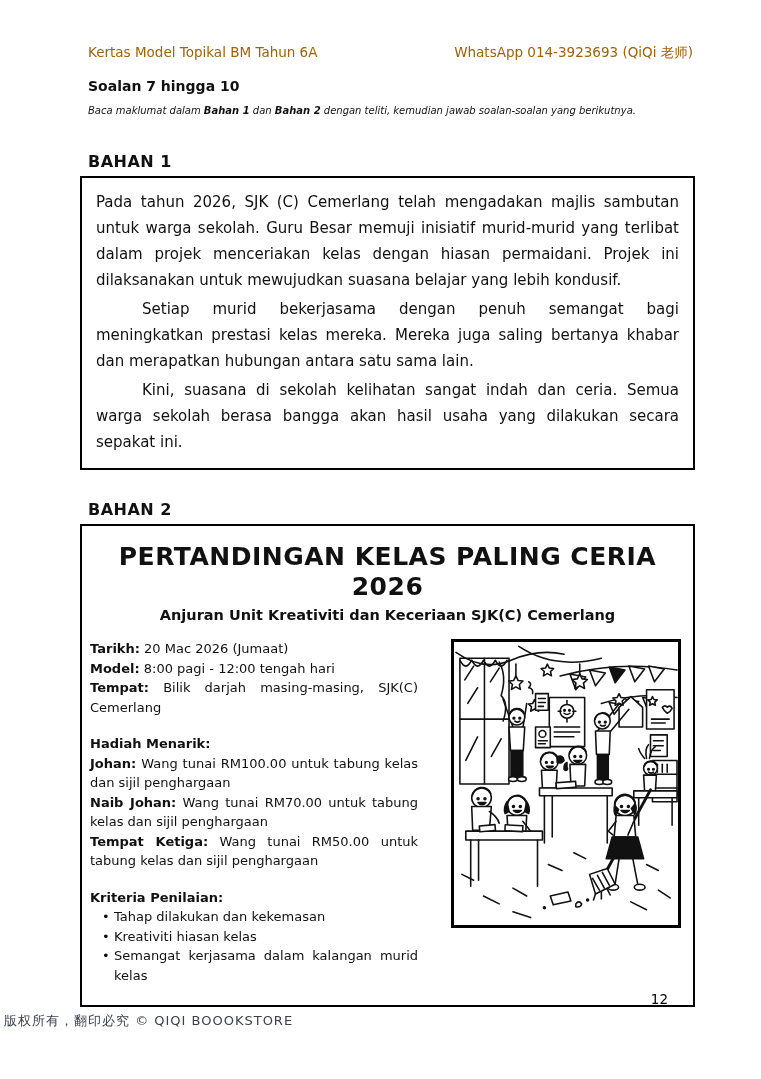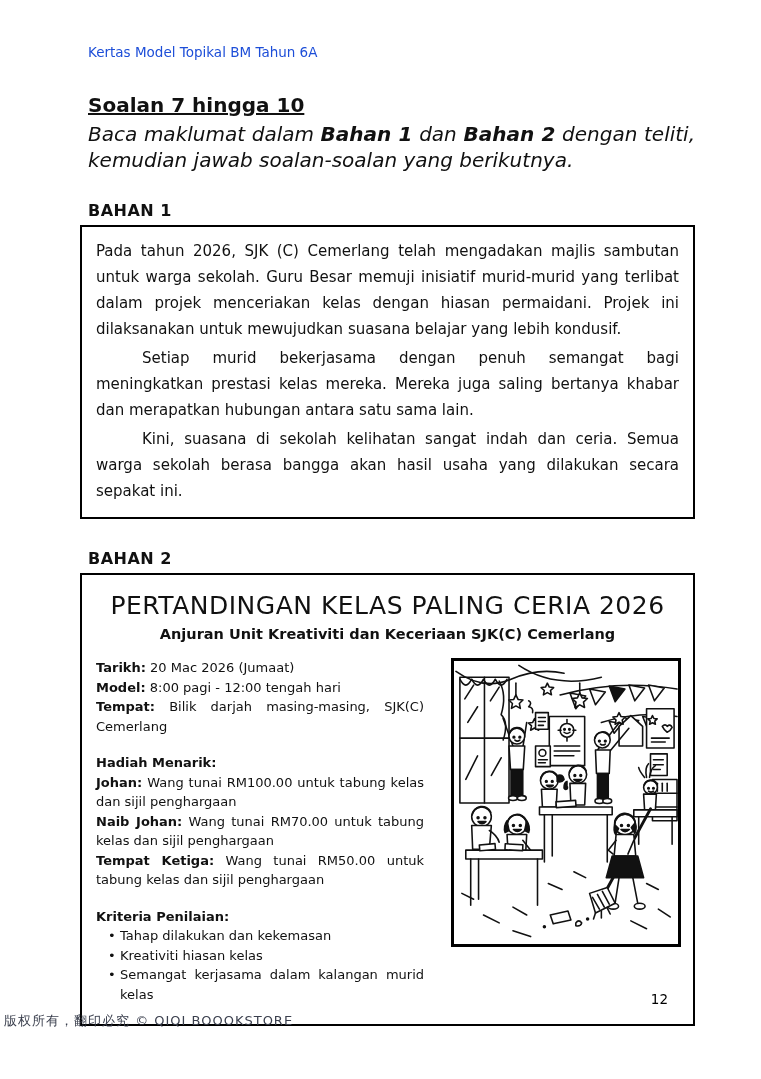--- a/index.html
+++ b/index.html
@@ -22,7 +22,7 @@
     justify-content: space-between;
     align-items: flex-start;
     font-size: 13.5px;
-    color: #1d4ed8;
+    color: #a16207;
     padding: 0 2px 0 8px;
   }
   

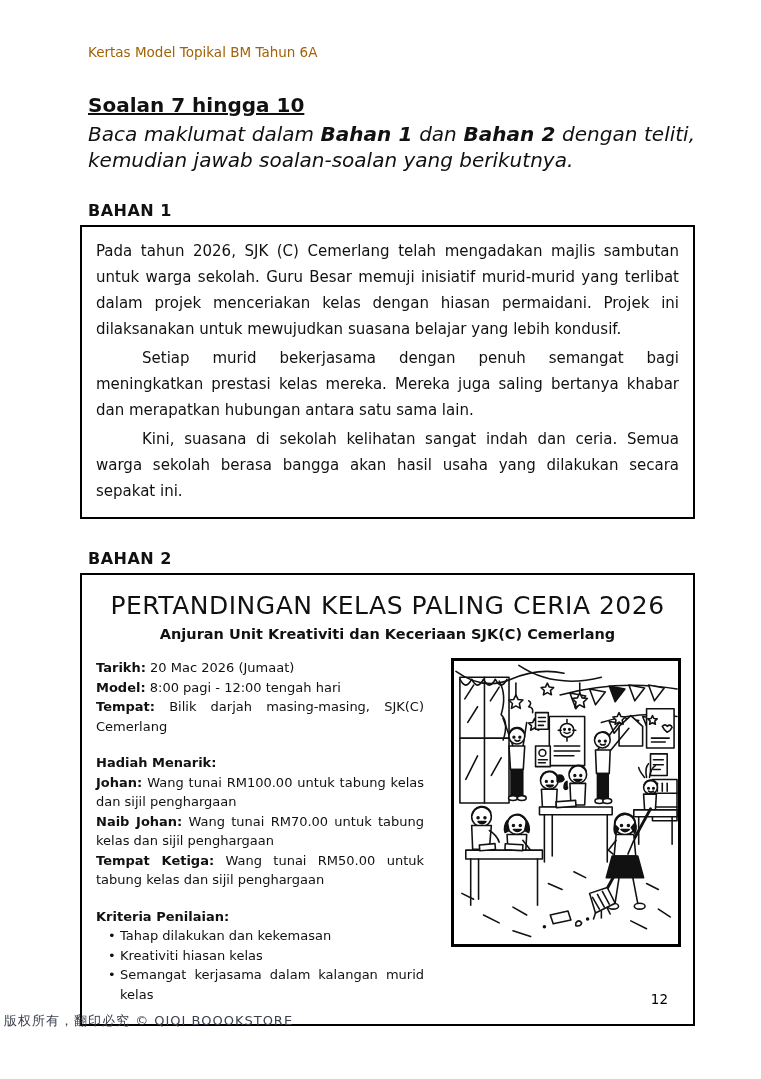--- a/index.html
+++ b/index.html
@@ -132,6 +132,7 @@
 
     <div class="header">
       <span>Kertas Model Topikal BM Tahun 6A</span>
+      <span>WhatsApp 014-3923693 (QiQi 老师)</span>
     </div>
 
     <div class="intro-title">Soalan 7 hingga 10</div>

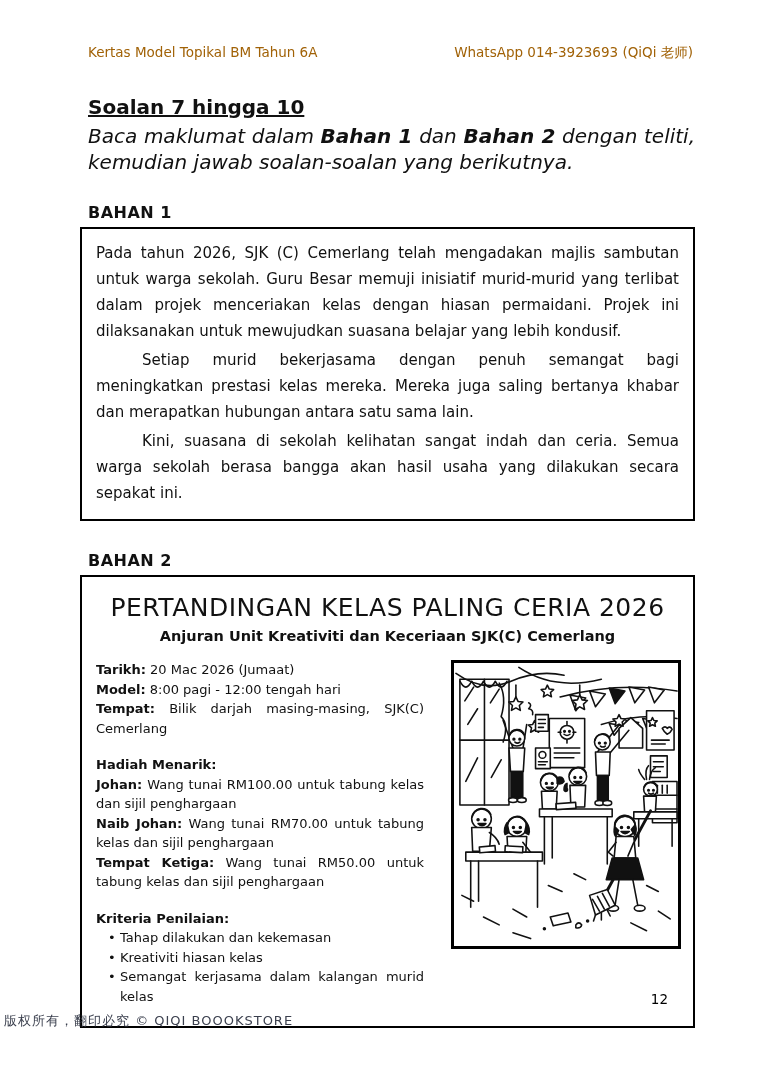--- a/index.html
+++ b/index.html
@@ -27,10 +27,9 @@
   }
   
   .intro-title {
-    margin: 33px 0 4px 8px;
+    margin: 16px 0 4px 8px;
     font-weight: bold;
-    font-size: 20px;
-    text-decoration: underline;
+    font-size: 14px;
   }
   .instruction {
     margin: 2px 0 0 8px;

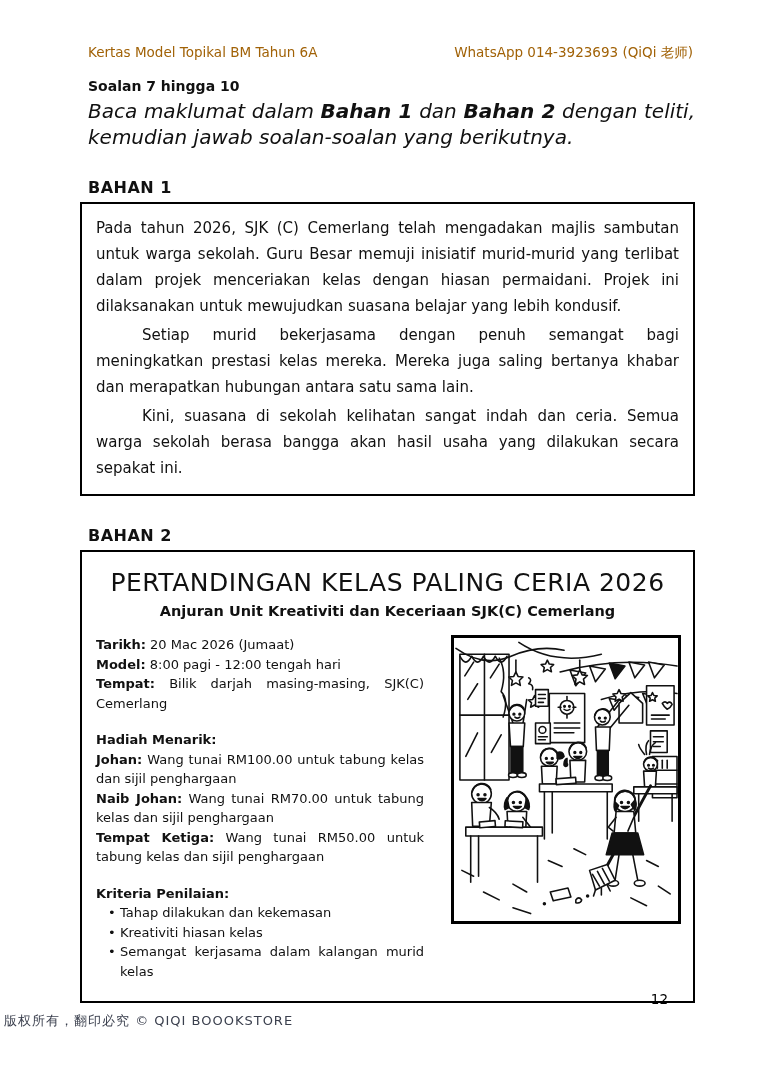--- a/index.html
+++ b/index.html
@@ -34,7 +34,7 @@
   .instruction {
     margin: 2px 0 0 8px;
     font-style: italic;
-    font-size: 20px;
+    font-size: 10px;
     line-height: 26px;
     text-align: justify;
   }

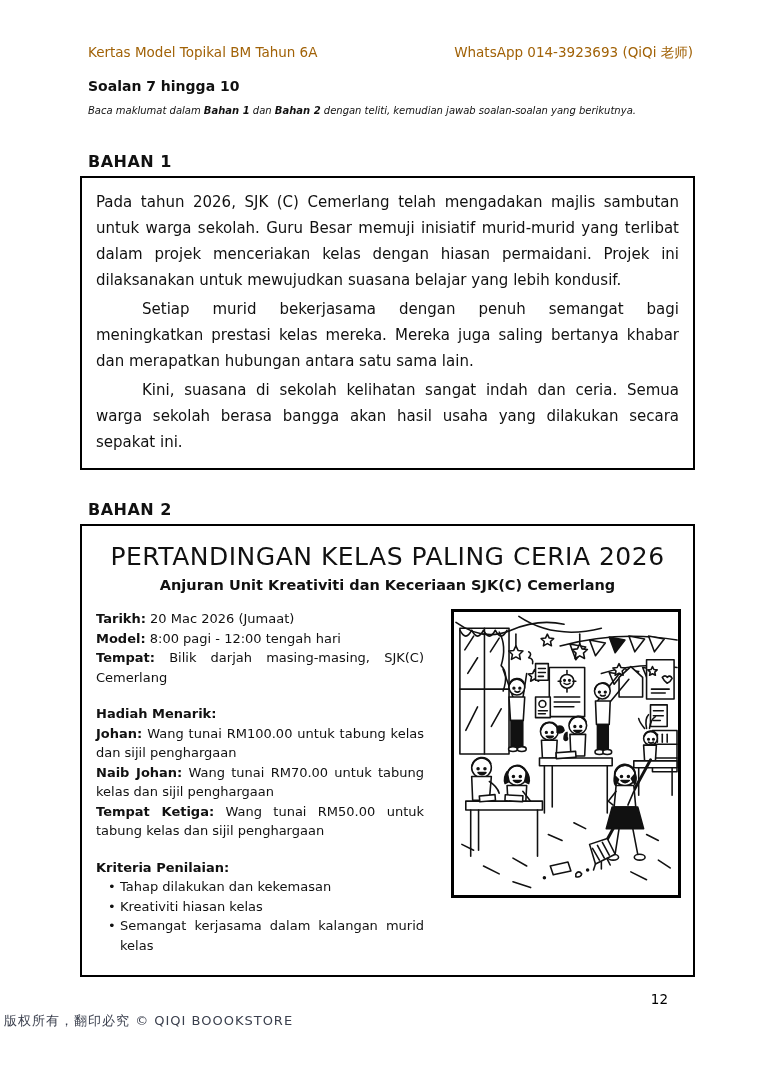--- a/index.html
+++ b/index.html
@@ -63,7 +63,7 @@
   .box2 { padding: 16px 0 20px 0; }
   .poster-title {
     text-align: center;
-    font-weight: normal;
+    font-weight: bold;
     font-size: 25px;
     letter-spacing: 0.5px;
     line-height: 30px;

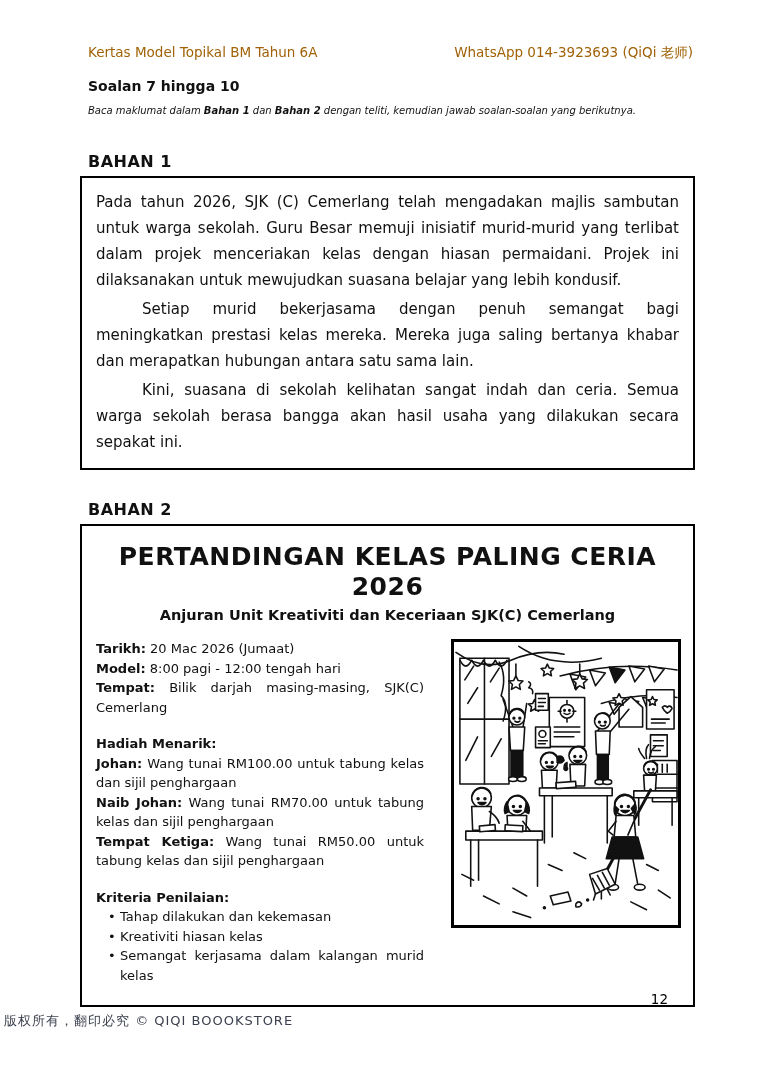--- a/index.html
+++ b/index.html
@@ -77,7 +77,7 @@
   .poster-body {
     display: flex;
     align-items: flex-start;
-    padding: 16px 12px 0 14px;
+    padding: 16px 12px 0 8px;
   }
   .poster-left {
     width: 328px;

